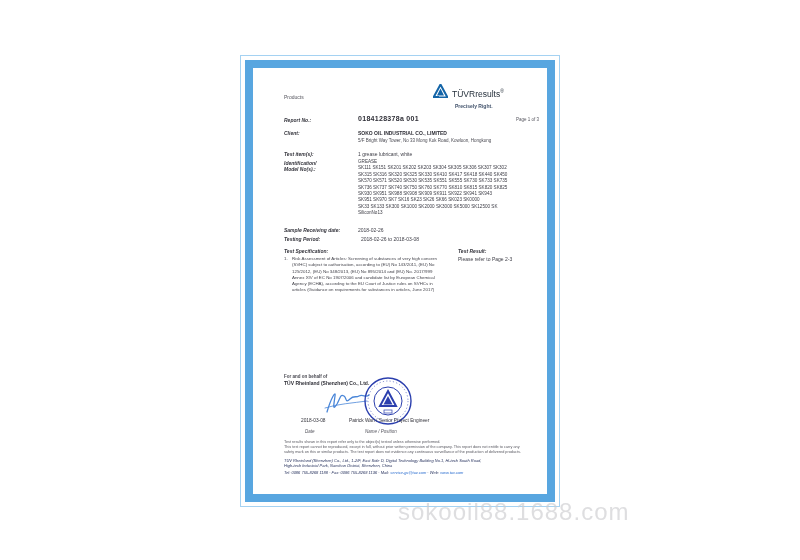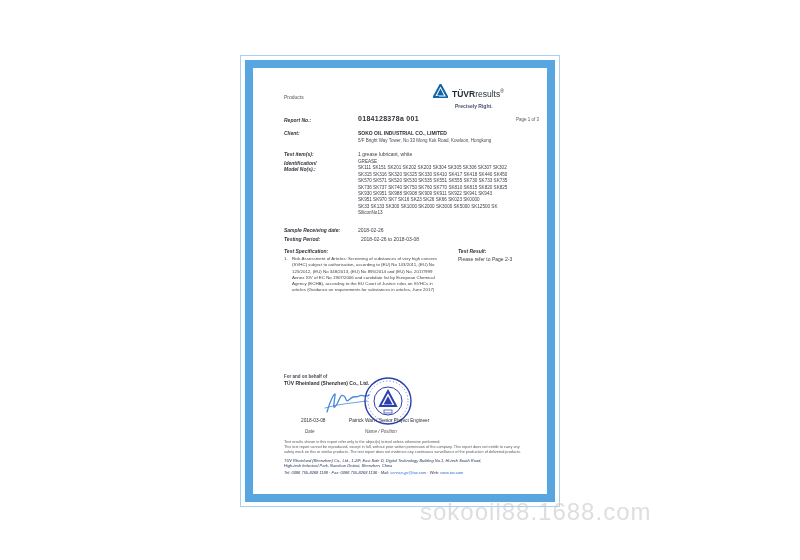--- a/index.html
+++ b/index.html
@@ -32,7 +32,7 @@
   .logo-wrap { position:absolute; right:6px; top:16px; width:110px; }
   .logo-row { display:flex; align-items:center; gap:4px; }
   .logo-text { font-size:8.5px; color:#1f2a36; }
-  .logo-text b { font-weight:bold; }
+  .logo-text b { font-weight:normal; }
   .logo-reg { font-size:5px; vertical-align:super; }
   .logo-tag { font-size:5px; color:#41526b; margin:1px 0 0 22px; font-weight:bold; }
 

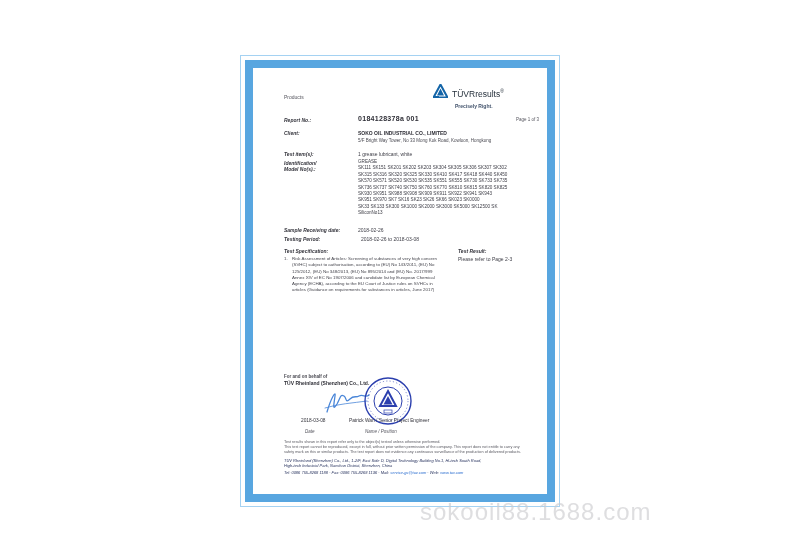--- a/index.html
+++ b/index.html
@@ -51,7 +51,7 @@
   
   .wm-cn { position:absolute; left:382px; top:460px; font-size:22px; font-weight:bold;
            letter-spacing:2px; color:rgba(158,158,162,0.55); z-index:5; }
-  .wm-site { position:absolute; left:420px; top:498px; font-size:24px;
+  .wm-site { position:absolute; left:398px; top:498px; font-size:24px;
              color:rgba(204,204,208,0.65); letter-spacing:1px; z-index:5; }
 </style>
 </head>

